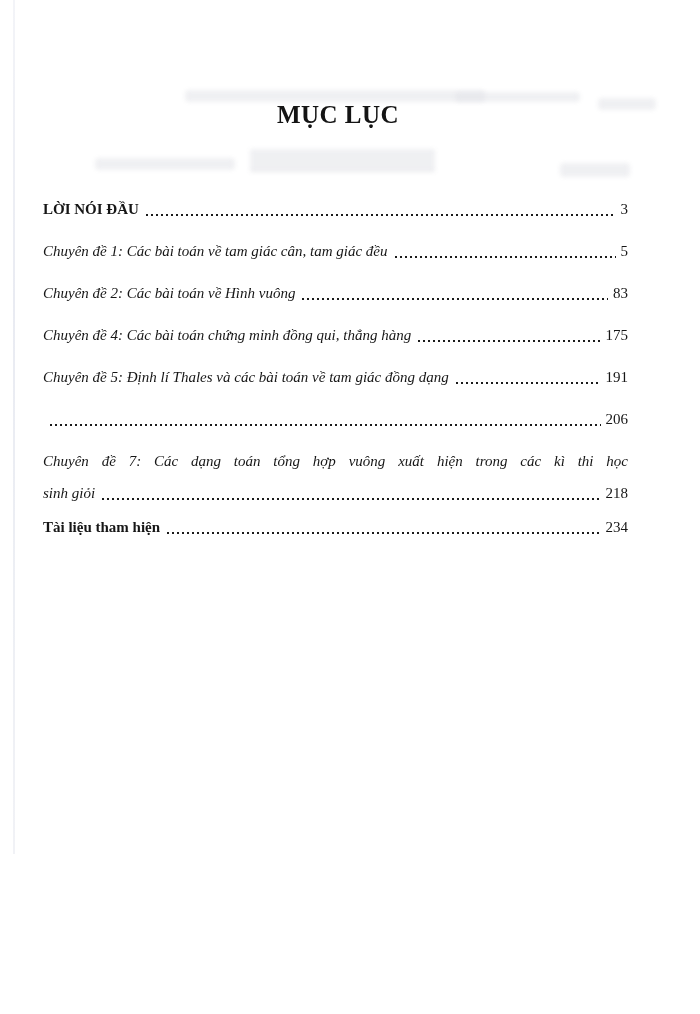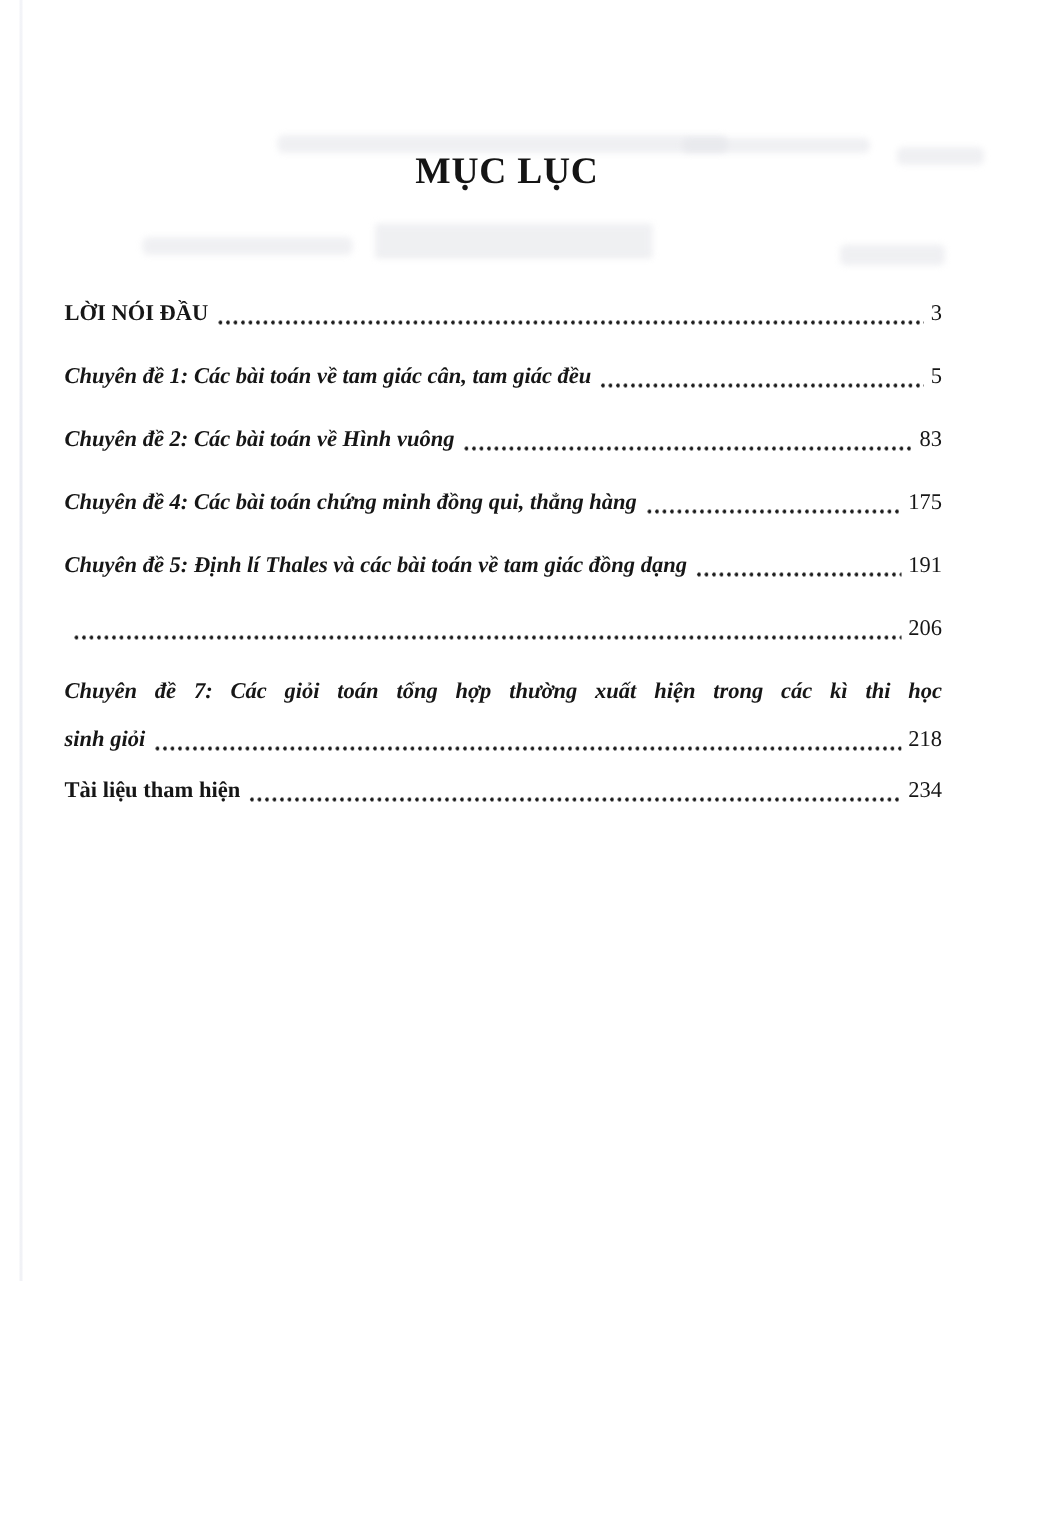--- a/index.html
+++ b/index.html
@@ -60,7 +60,7 @@
   }
   .toc-label { white-space: nowrap; }
   .style-bold { font-weight: bold; font-style: normal; }
-  .style-bold-italic { font-weight: bold; font-style: italic; }
+  .style-bold-italic { font-weight: normal; font-style: italic; }
   .dots {
     flex: 1 1 auto;
     min-width: 8px;

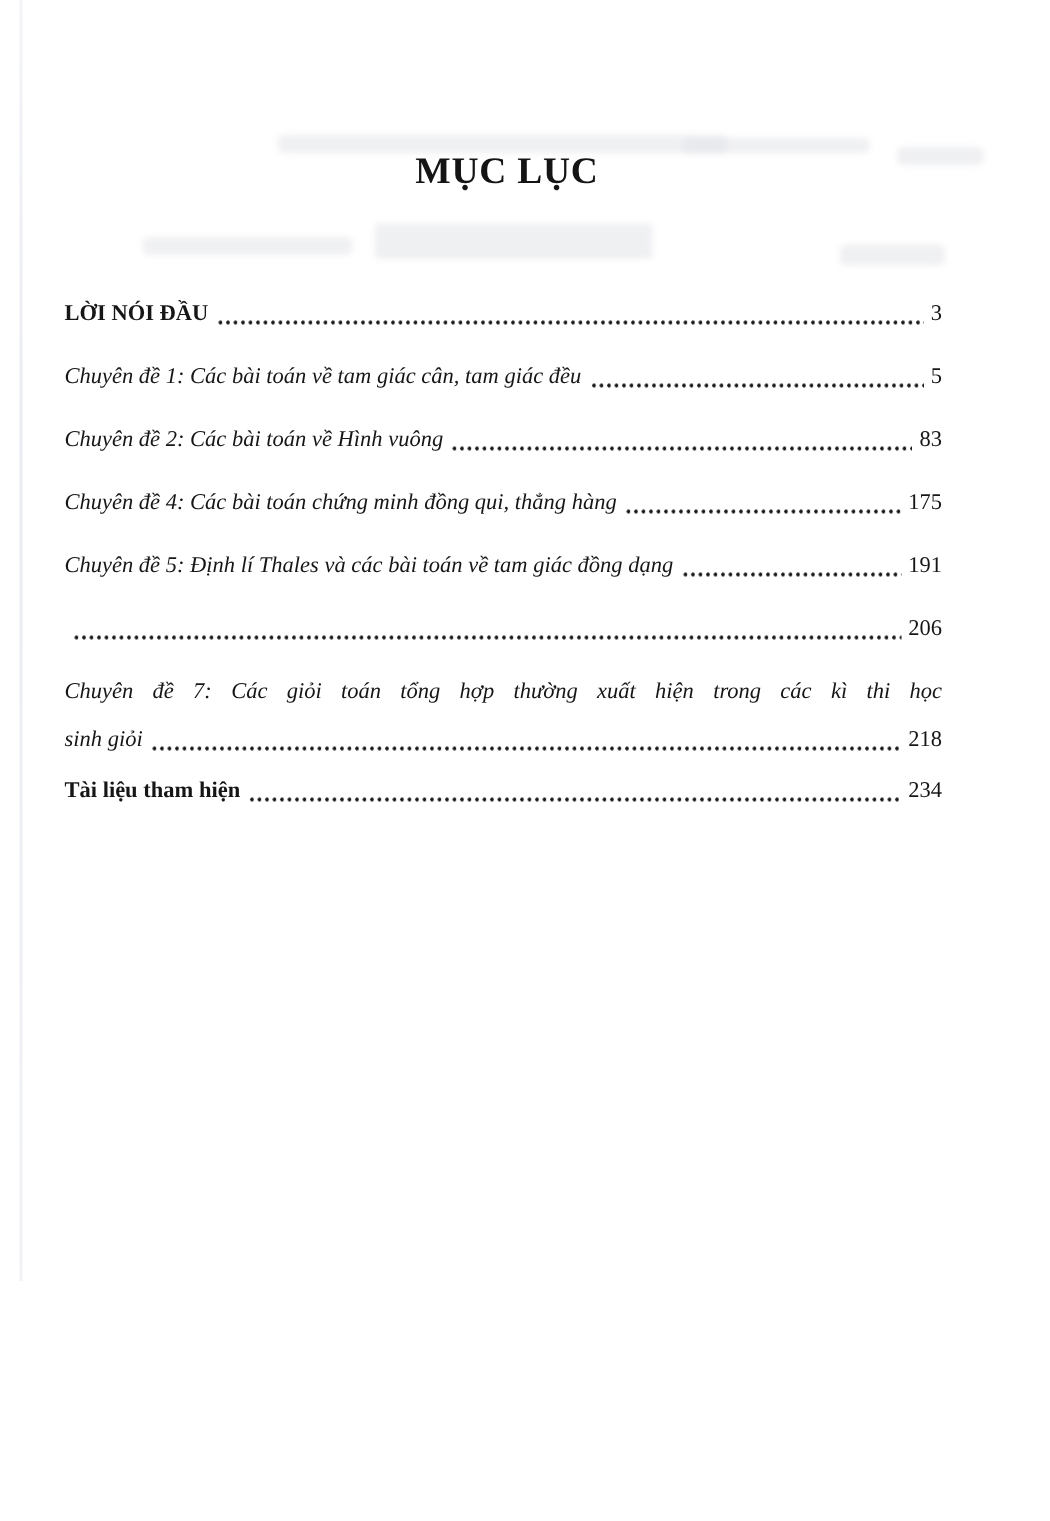--- a/index.html
+++ b/index.html
@@ -180,7 +180,7 @@
     </div>
   </div>
       <div class="toc-entry entry-wrap">
-    <div class="line-full style-bold-italic">Chuyên đề 7: Các giỏi toán tổng hợp thường xuất hiện trong các kì thi học</div>
+    <div class="line-full style-bold-italic">Chuyên đề 7: Các dạng toán tổng hợp vuông xuất hiện trong các kì thi học</div>
         <div class="toc-line second">
       <span class="toc-label style-bold-italic">sinh giỏi</span>
       <span class="dots"></span>

